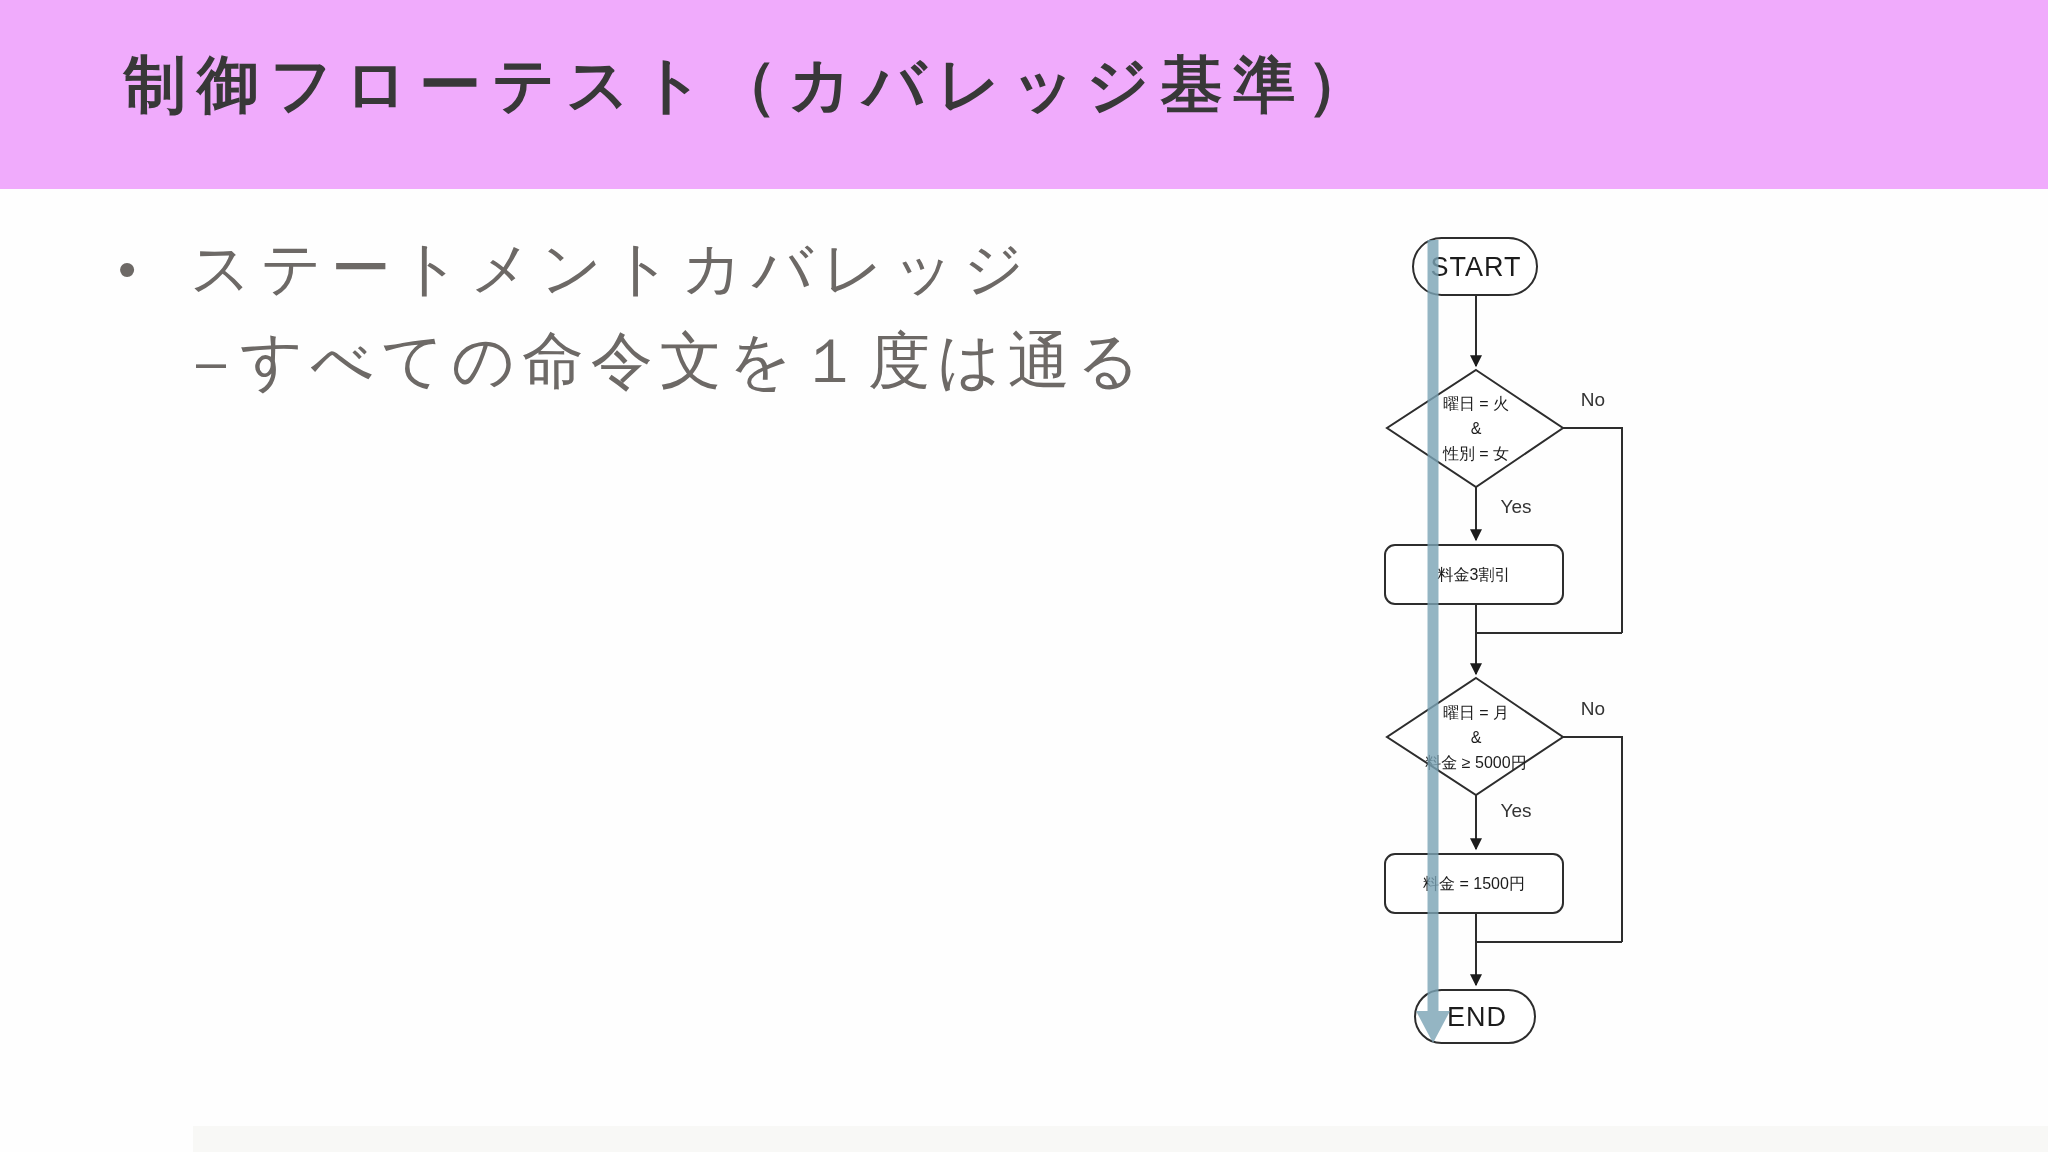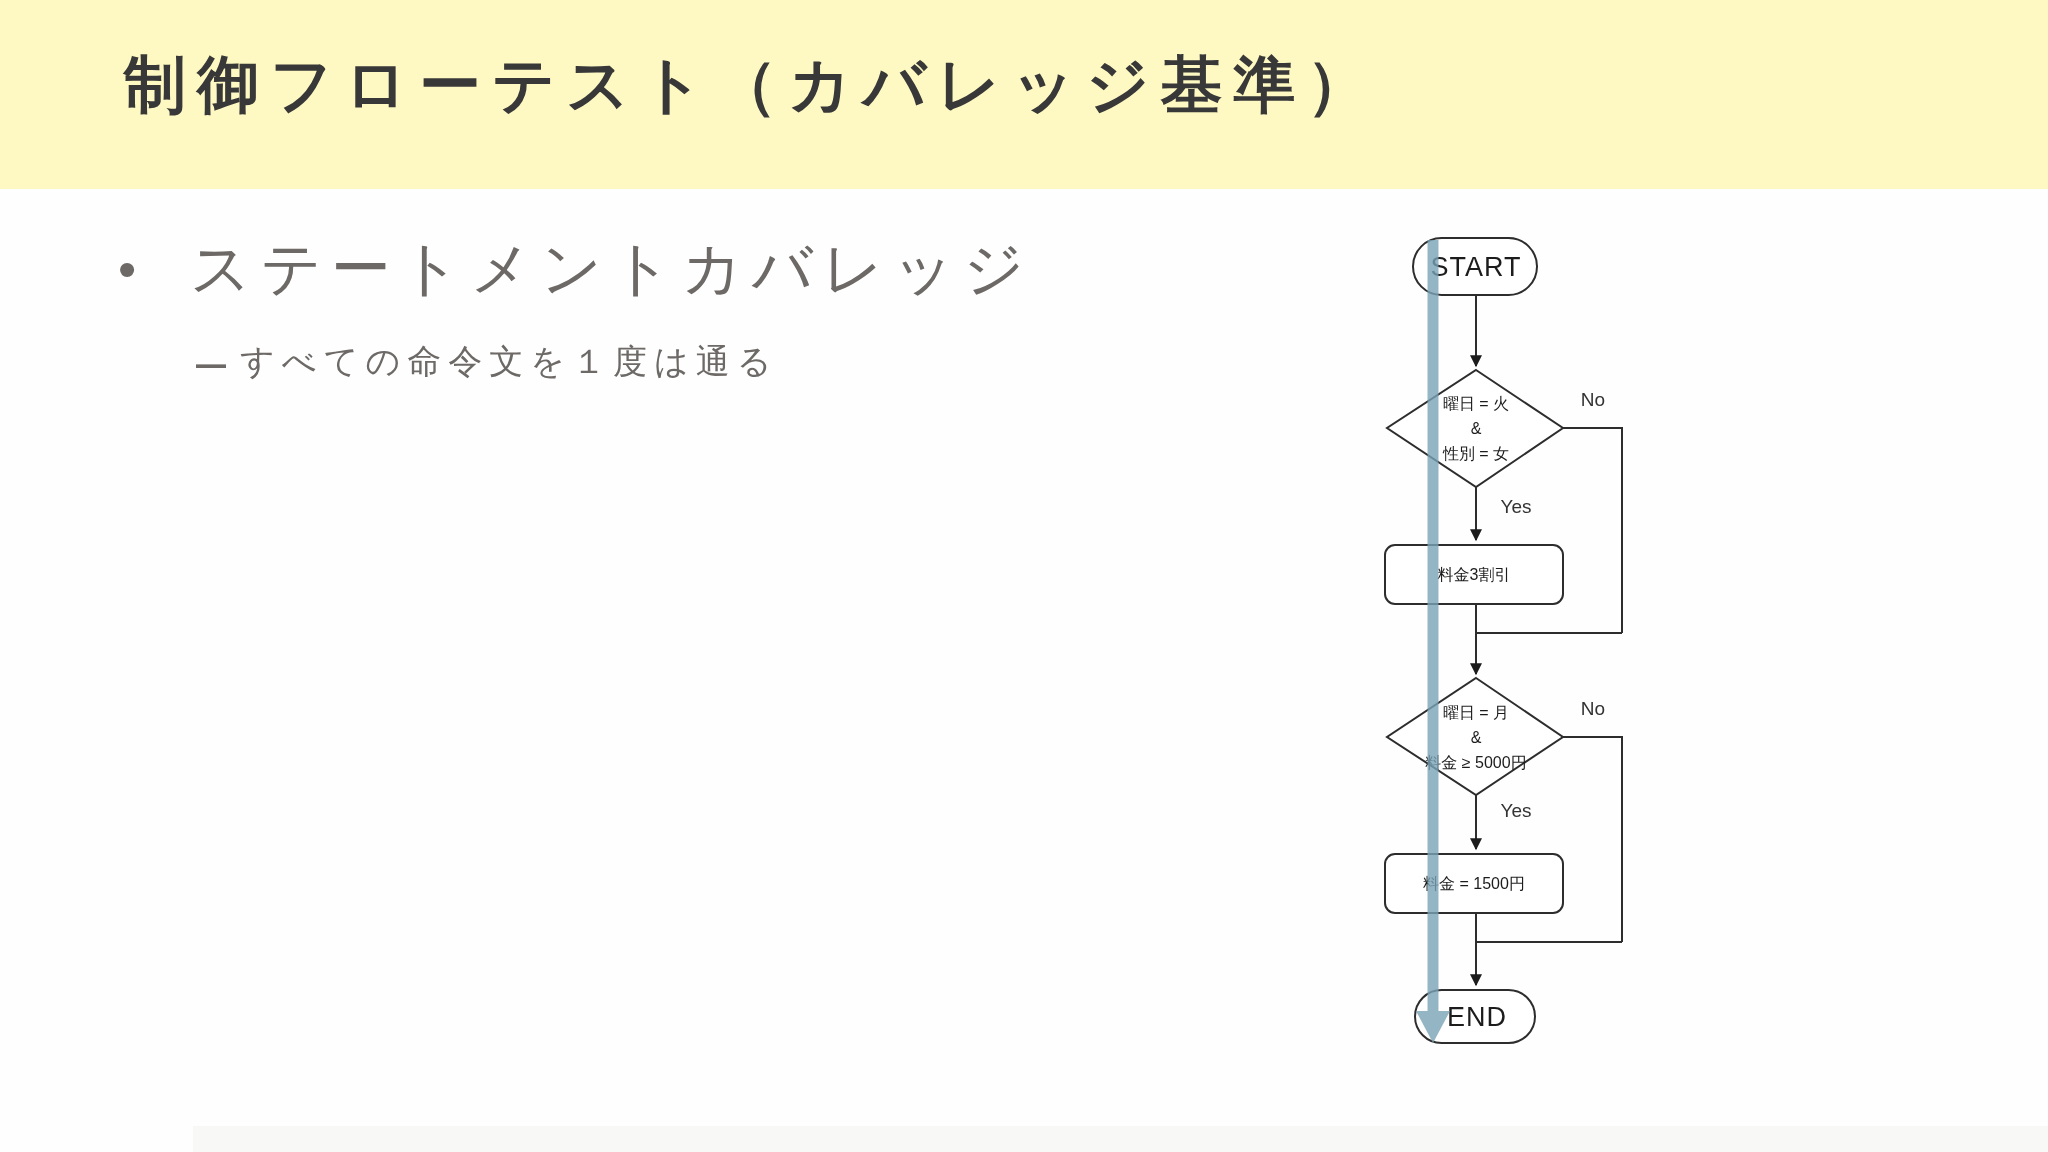--- a/index.html
+++ b/index.html
@@ -7,7 +7,7 @@
   .slide{position:relative;width:2048px;height:1152px;background:#fefefe;overflow:hidden;}
 
   
-  .titlebar{position:absolute;left:0;top:0;width:2048px;height:189px;background:#fef9c3;}
+  .titlebar{position:absolute;left:0;top:0;width:2048px;height:189px;background:#f0abfc;}
   .titlebar h1{position:absolute;left:124px;top:50px;margin:0;font-size:62px;line-height:70px;
     font-weight:700;letter-spacing:11px;color:#383838;white-space:nowrap;}
 

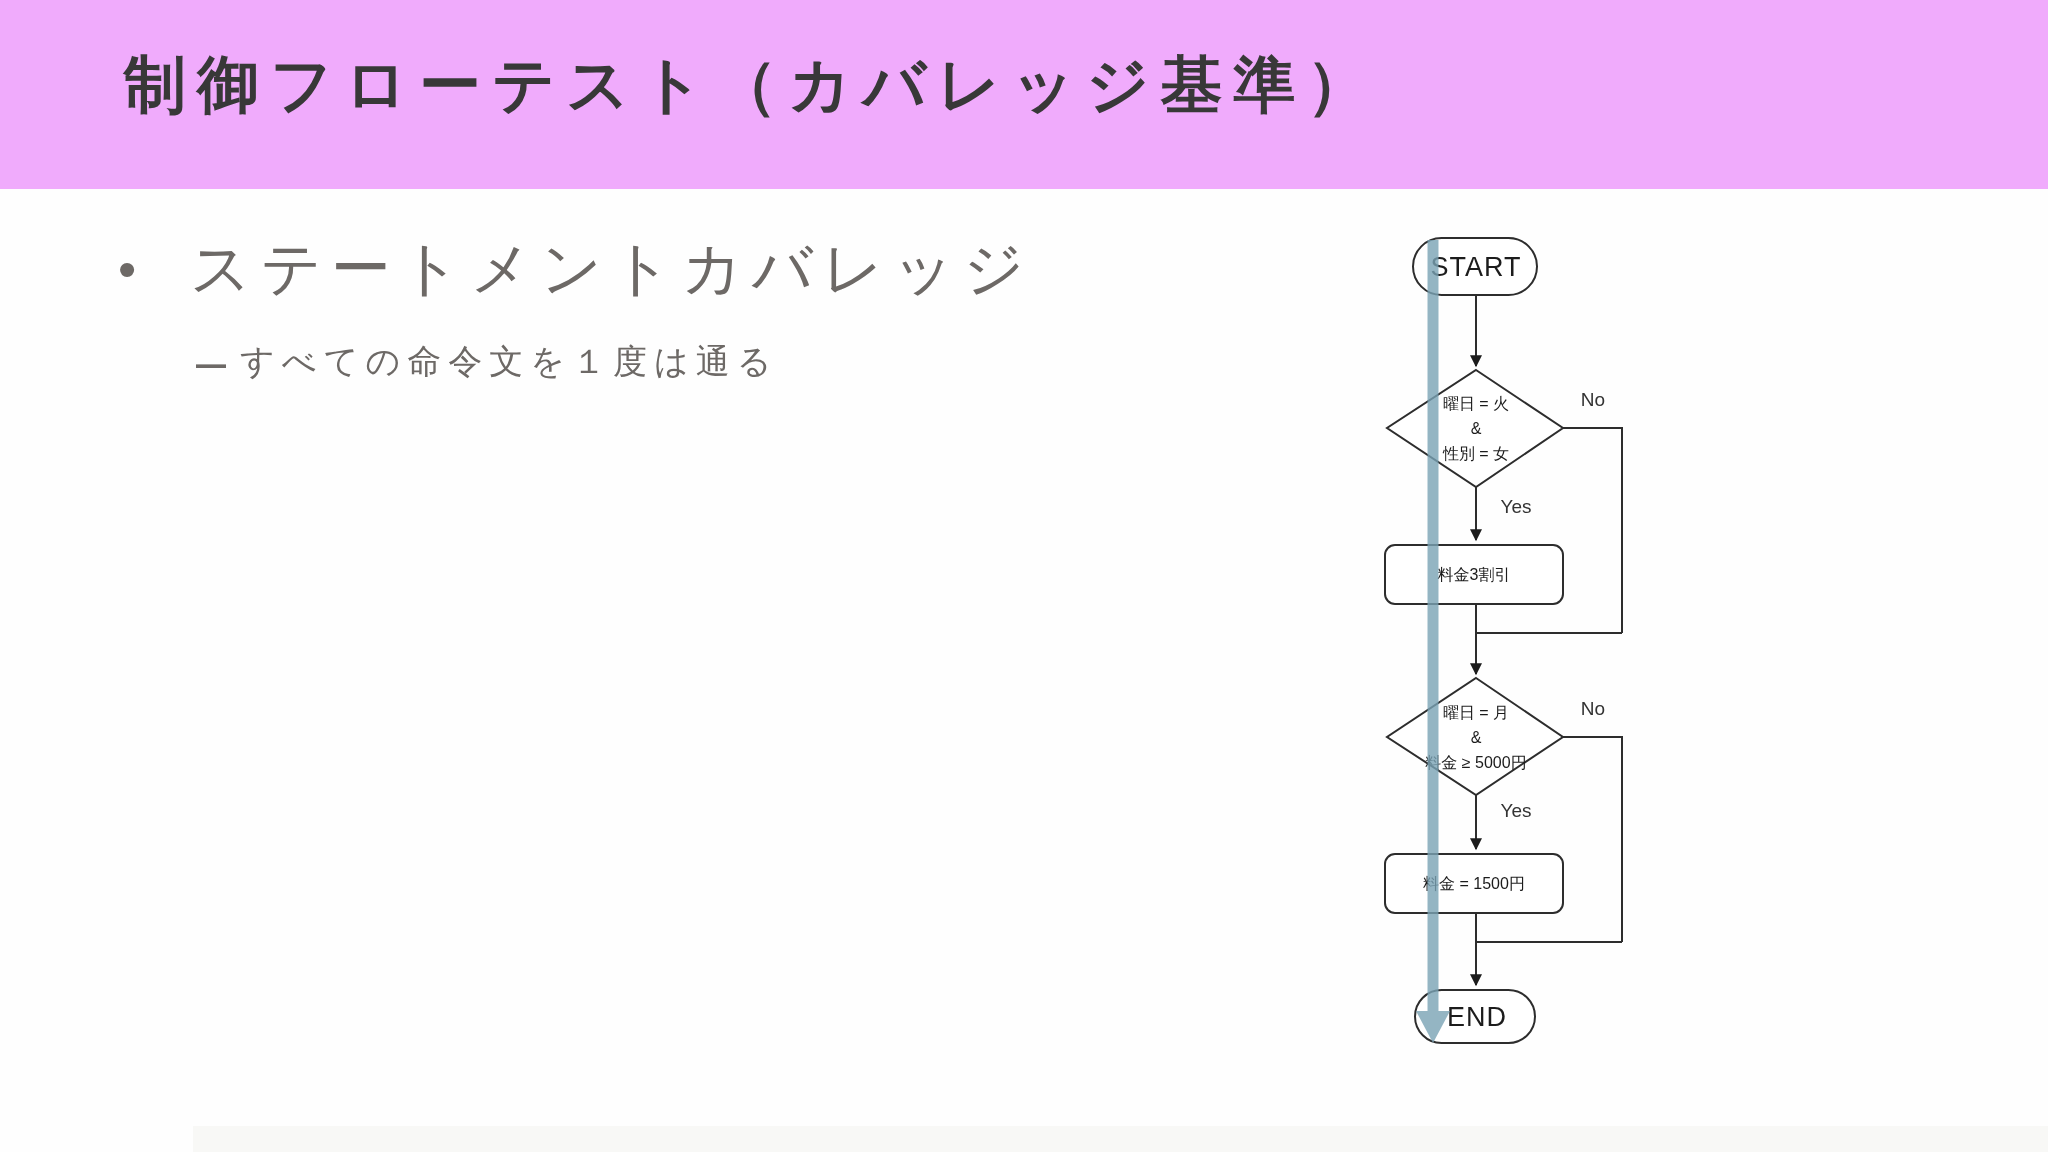--- a/index.html
+++ b/index.html
@@ -17,7 +17,7 @@
   .bullet-row .bullet-text{font-size:60px;line-height:66px;letter-spacing:9px;white-space:nowrap;}
   .sub-row{position:absolute;left:196px;top:330px;display:flex;align-items:flex-start;color:#6d6966;}
   .sub-row .dash{font-size:54px;line-height:62px;margin-right:14px;font-weight:400;}
-  .sub-row .sub-text{font-size:34px;line-height:62px;letter-spacing:7px;white-space:nowrap;text-align:right;}
+  .sub-row .sub-text{font-size:62px;line-height:62px;letter-spacing:7px;white-space:nowrap;text-align:right;}
 
   
   .flowchart{position:absolute;left:1370px;top:225px;width:300px;height:840px;}

